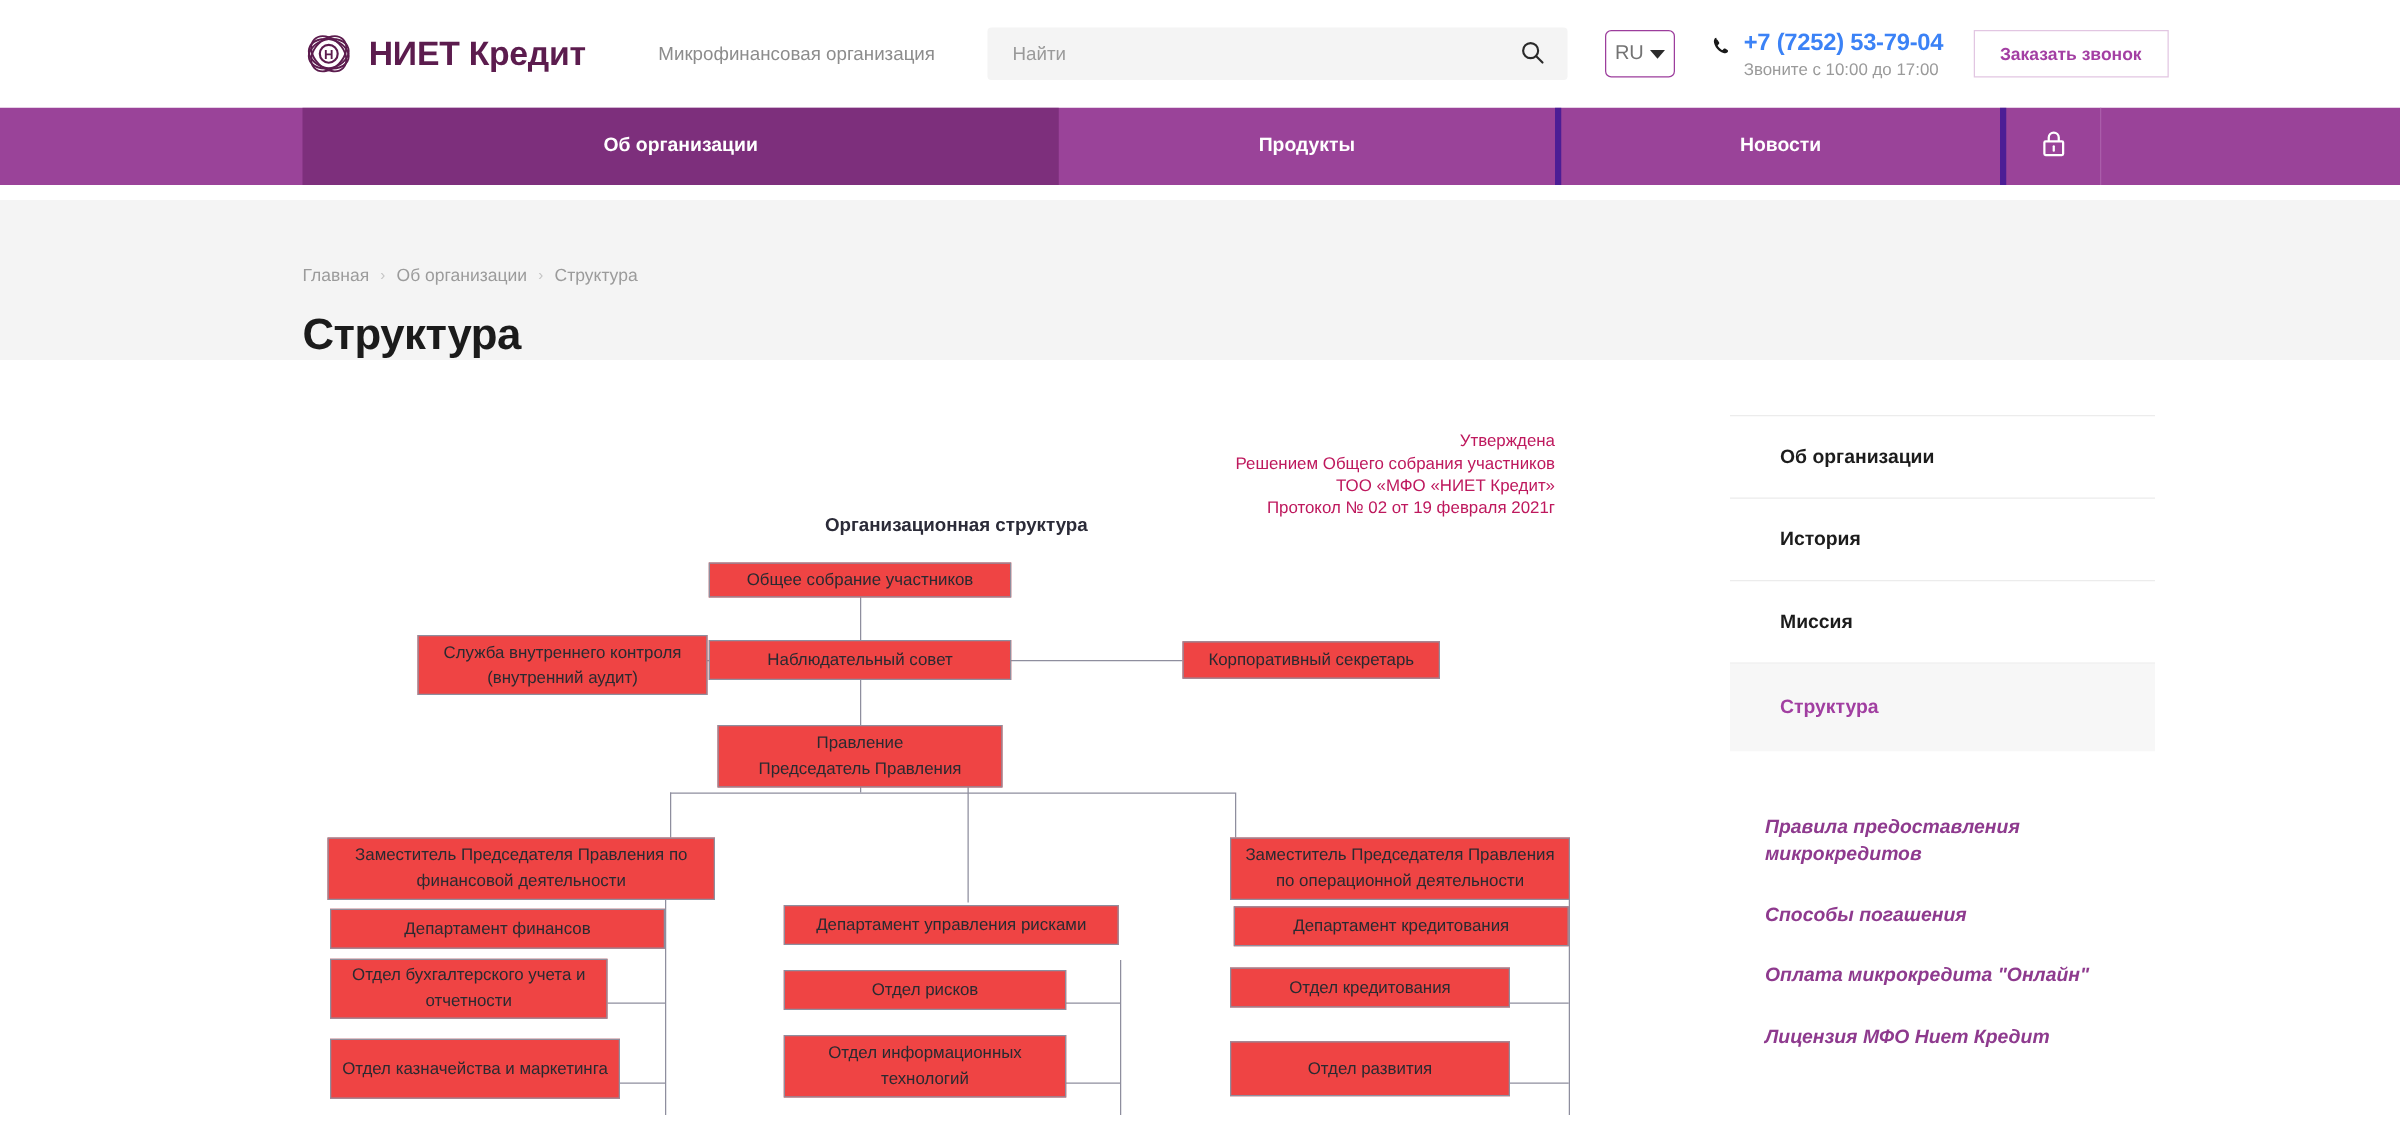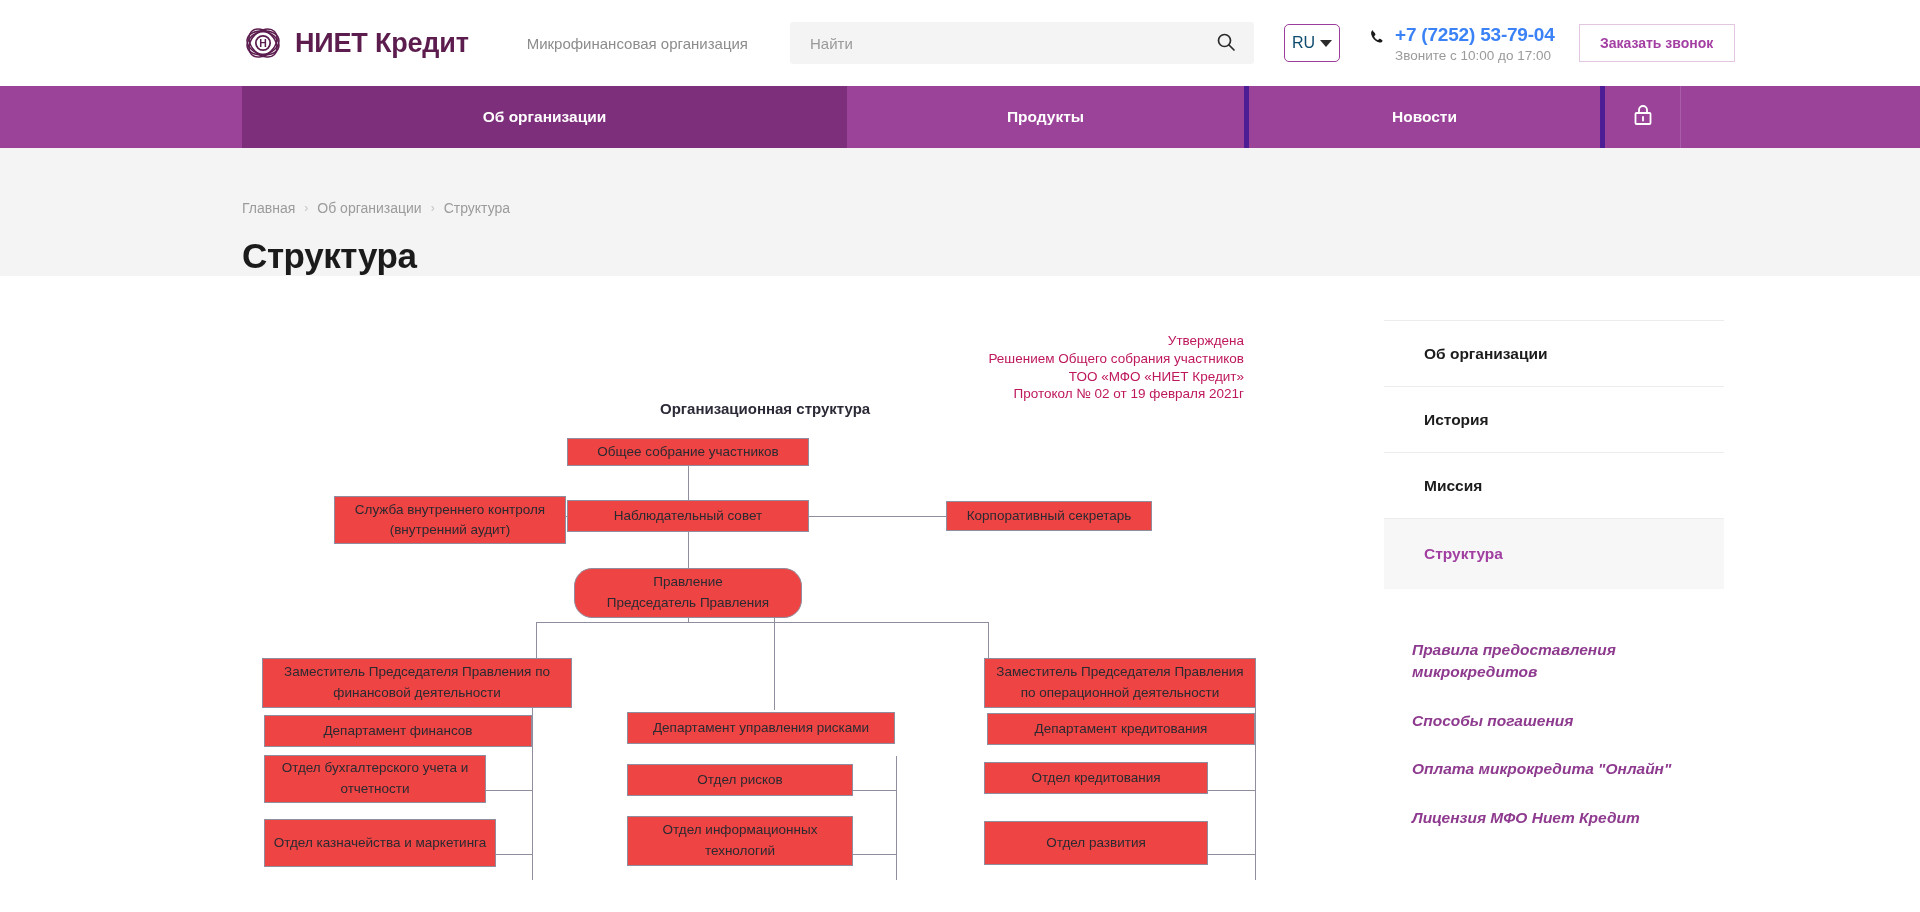--- a/index.html
+++ b/index.html
@@ -91,7 +91,7 @@
     cursor: pointer;
     flex: 0 0 auto;
   }
-  .lang-code { font-size: 16px; color: #0c4a6e; }
+  .lang-code { font-size: 16px; color: #737373; }
   .caret { width: 0; height: 0; border-left: 6px solid transparent; border-right: 6px solid transparent; border-top: 7px solid #2b2b2b; }
   .phone-block {
     margin-left: 30px;

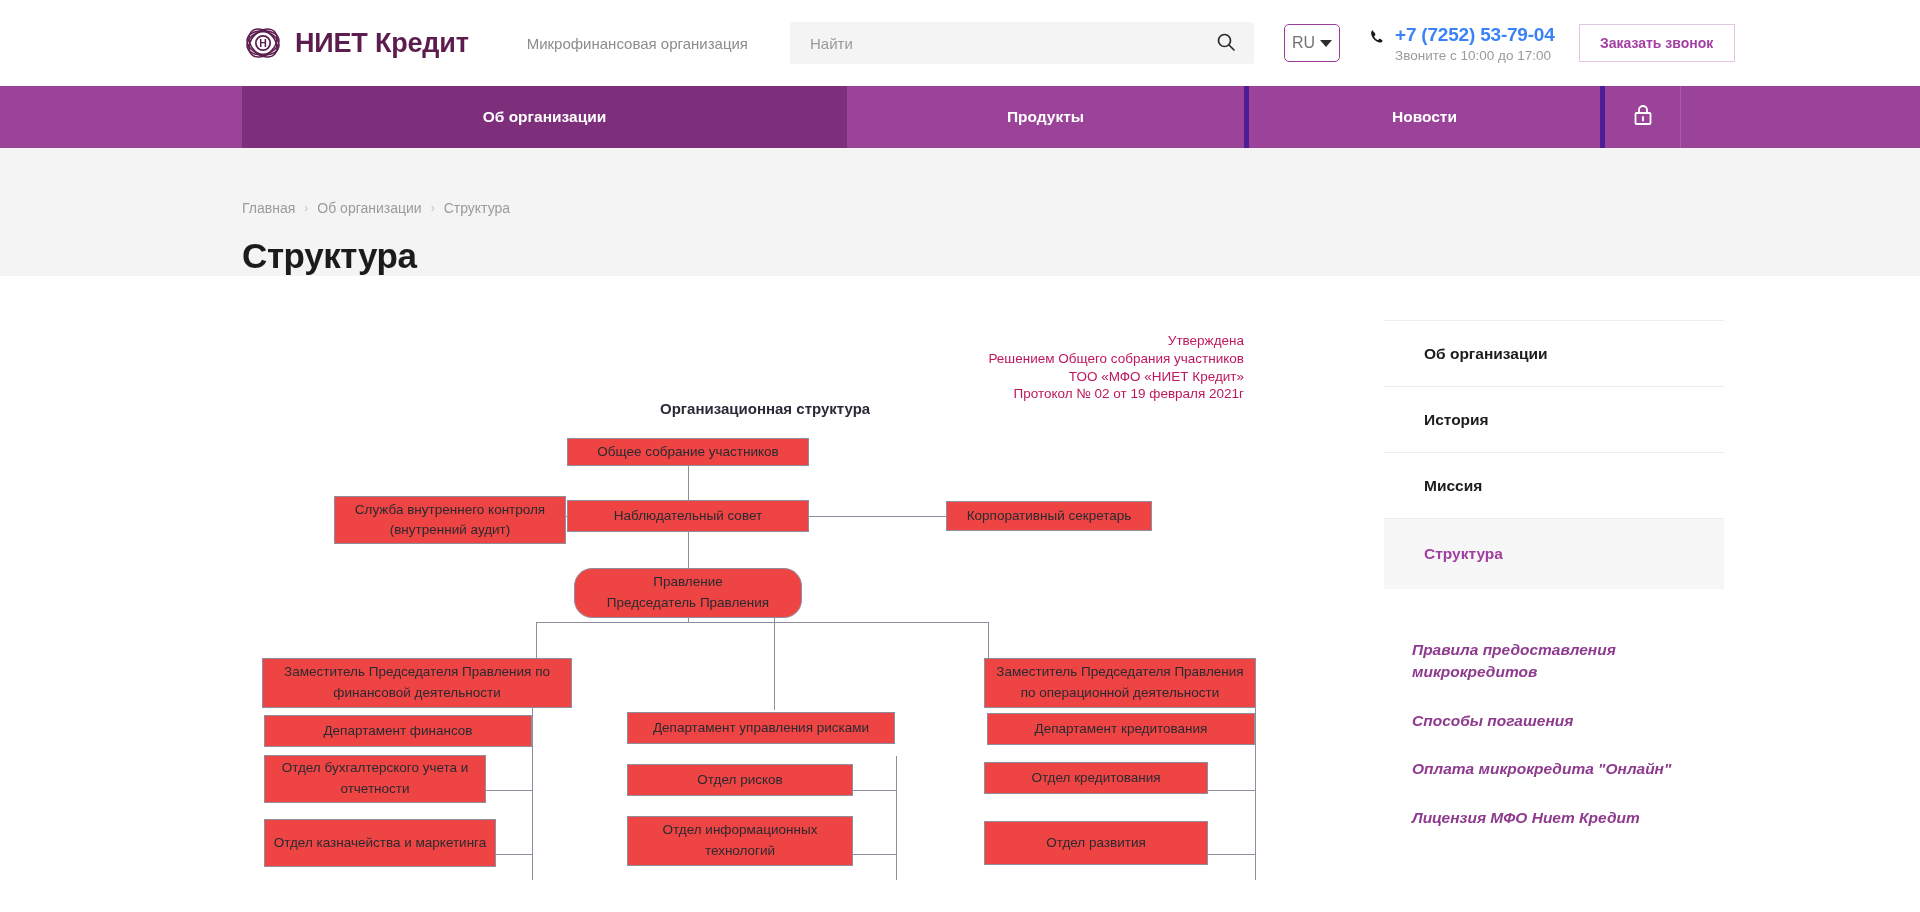--- a/index.html
+++ b/index.html
@@ -151,6 +151,7 @@
     height: 128px;
     padding-left: 242px;
     padding-top: 52px;
+    margin-top: 12px;
   }
   .breadcrumb {
     font-size: 14px;

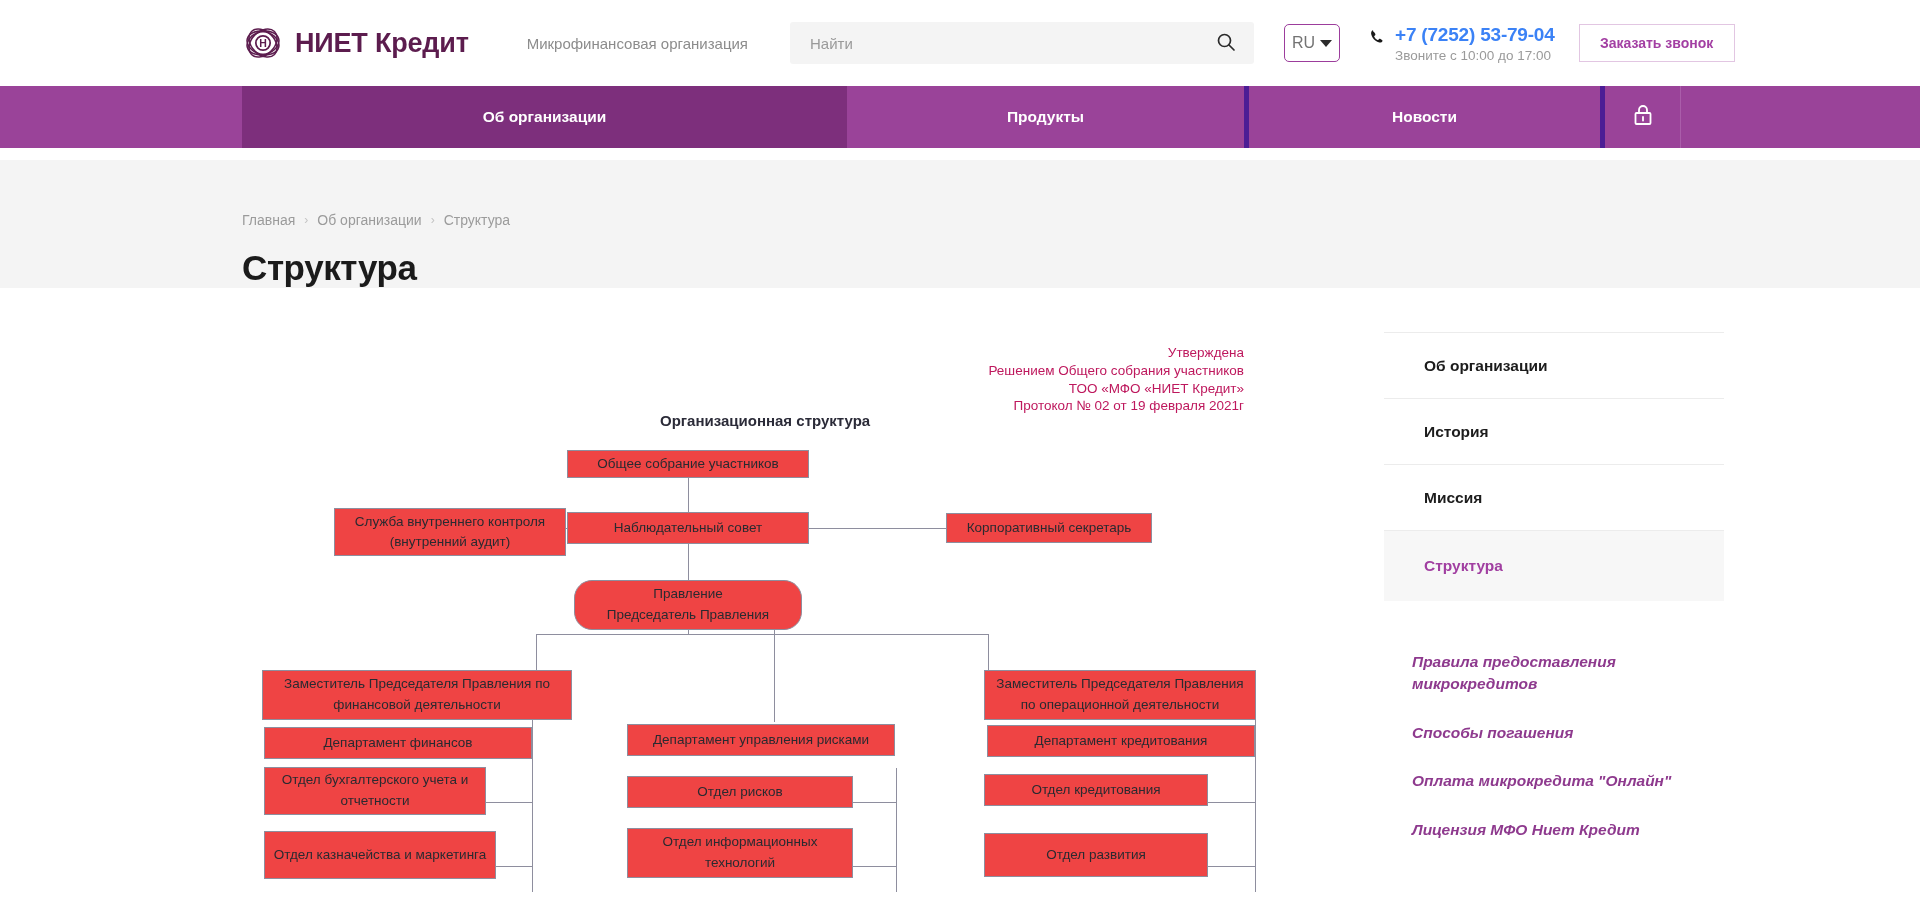--- a/index.html
+++ b/index.html
@@ -397,7 +397,7 @@
 
       <div class="node" style="left:704px; top:181px; width:206px; height:30px;">Корпоративный секретарь</div>
 
-      <div class="node" style="left:332px; top:248px; width:228px; height:50px; flex-direction:column;border-radius:18px;">
+      <div class="node" style="left:332px; top:248px; width:228px; height:50px; flex-direction:column;">
         <span>Правление</span>
         <span>Председатель Правления</span>
       </div>

